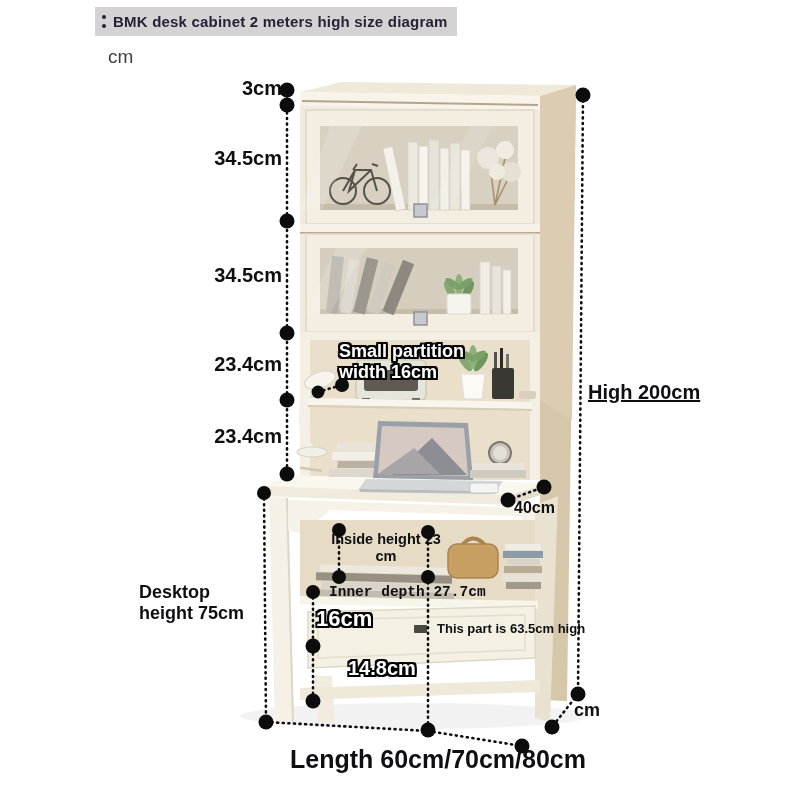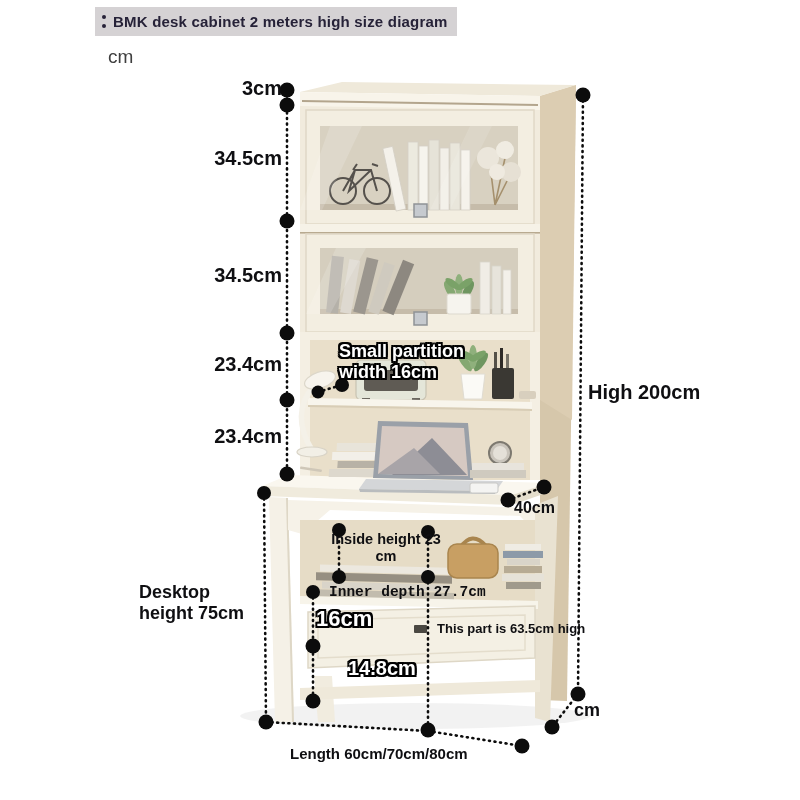--- a/index.html
+++ b/index.html
@@ -25,7 +25,7 @@
   .l-345b{left:193px;top:264px;}
   .l-234a{left:193px;top:353px;}
   .l-234b{left:193px;top:425px;}
-  .l-high{left:588px;top:381px;font-size:20px;}
+  .l-high{left:588px;top:381px;font-size:20px;text-decoration:underline;}
   .l-40{left:514px;top:499px;font-size:16px;}
   .l-partition{left:319px;top:341px;font-size:18px;margin-left:20px;}
   .l-insideh{left:327px;top:531px;width:118px;text-align:center;font-size:14.5px;white-space:normal;}

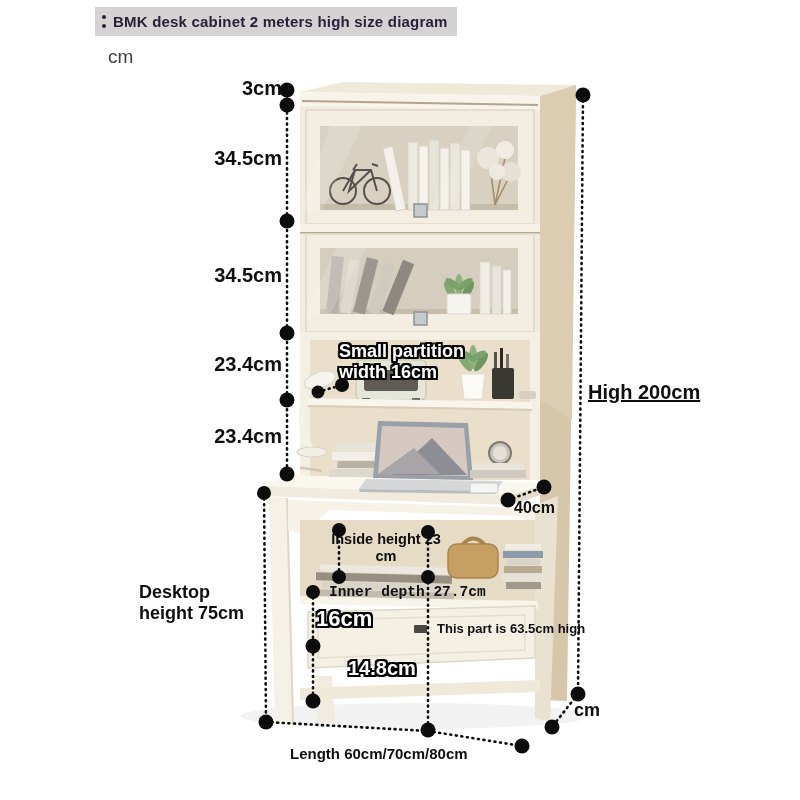--- a/index.html
+++ b/index.html
@@ -35,7 +35,7 @@
   .l-148{left:312px;top:657px;font-size:20px;margin-left:36px;}
   .l-desktop{left:139px;top:582px;font-size:18px;}
   .l-folded{left:574px;top:700px;font-size:18px;}
-  .l-length{left:290px;top:745px;font-size:15px;}
+  .l-length{left:290px;top:745px;font-size:25px;}
 </style>
 </head>
 <body>

